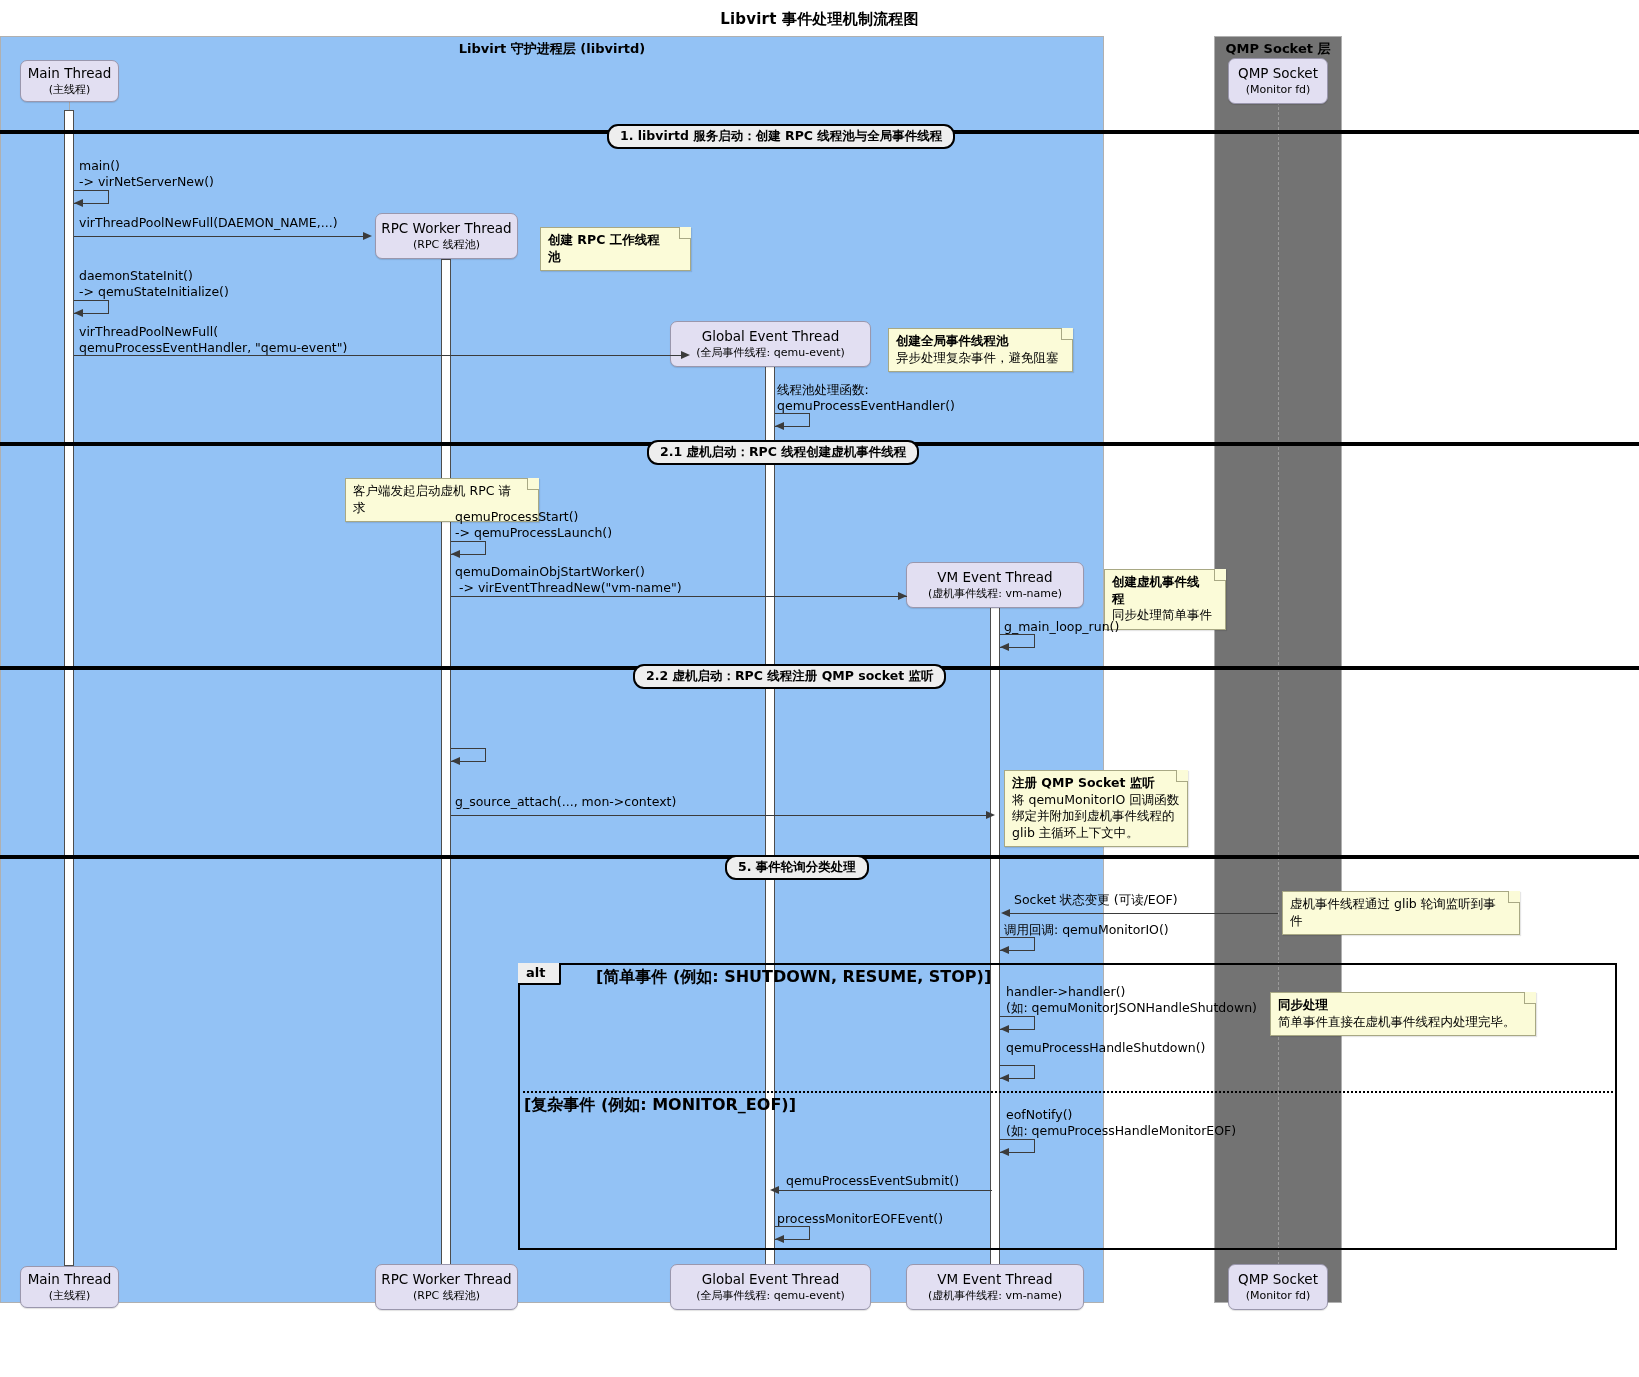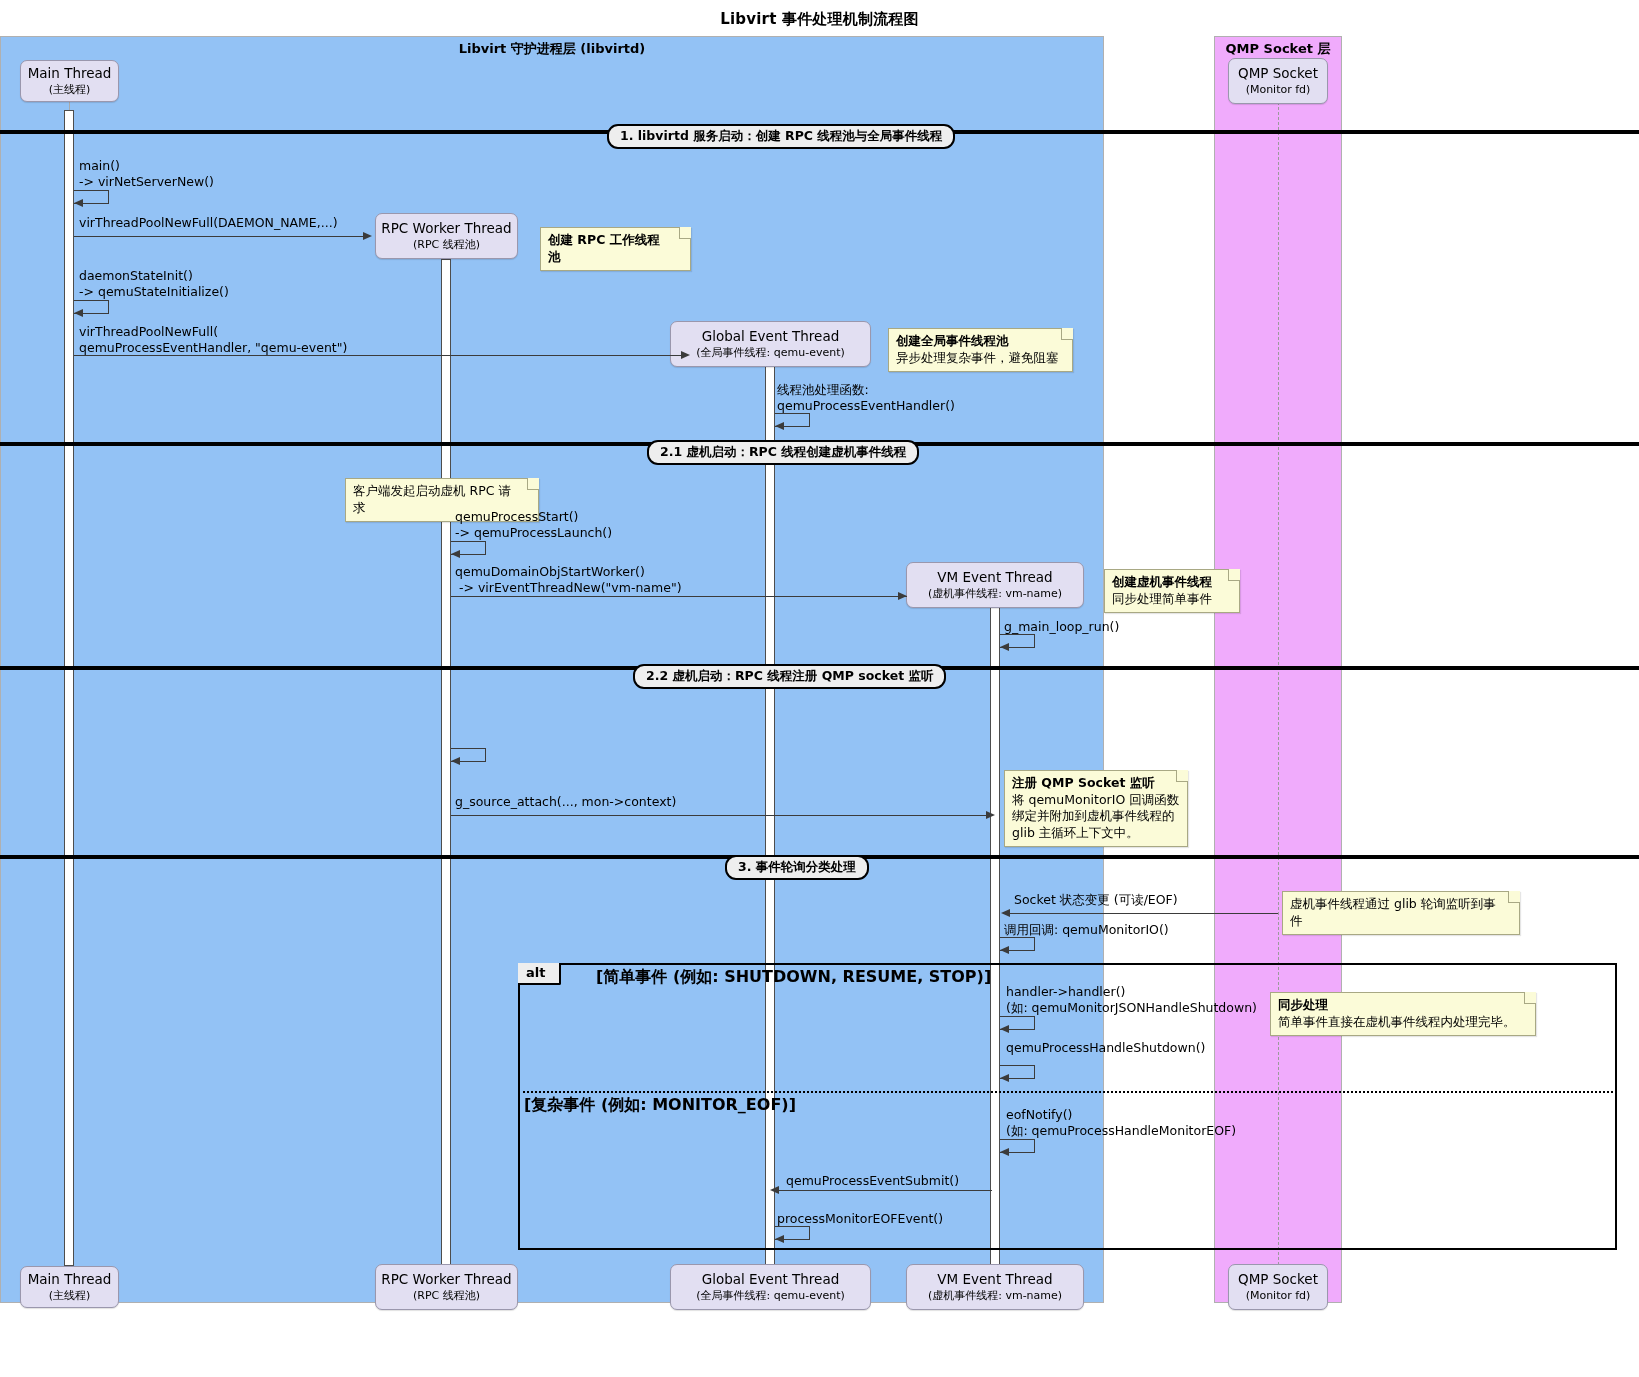--- a/index.html
+++ b/index.html
@@ -19,7 +19,7 @@
     font-size:13px;font-weight:bold;color:#000;
   }
   .group-daemon{background:#93c2f5;}
-  .group-qmp{background:#f0abfc;}
+  .group-qmp{background:#737373;}
 
   
   .participant{

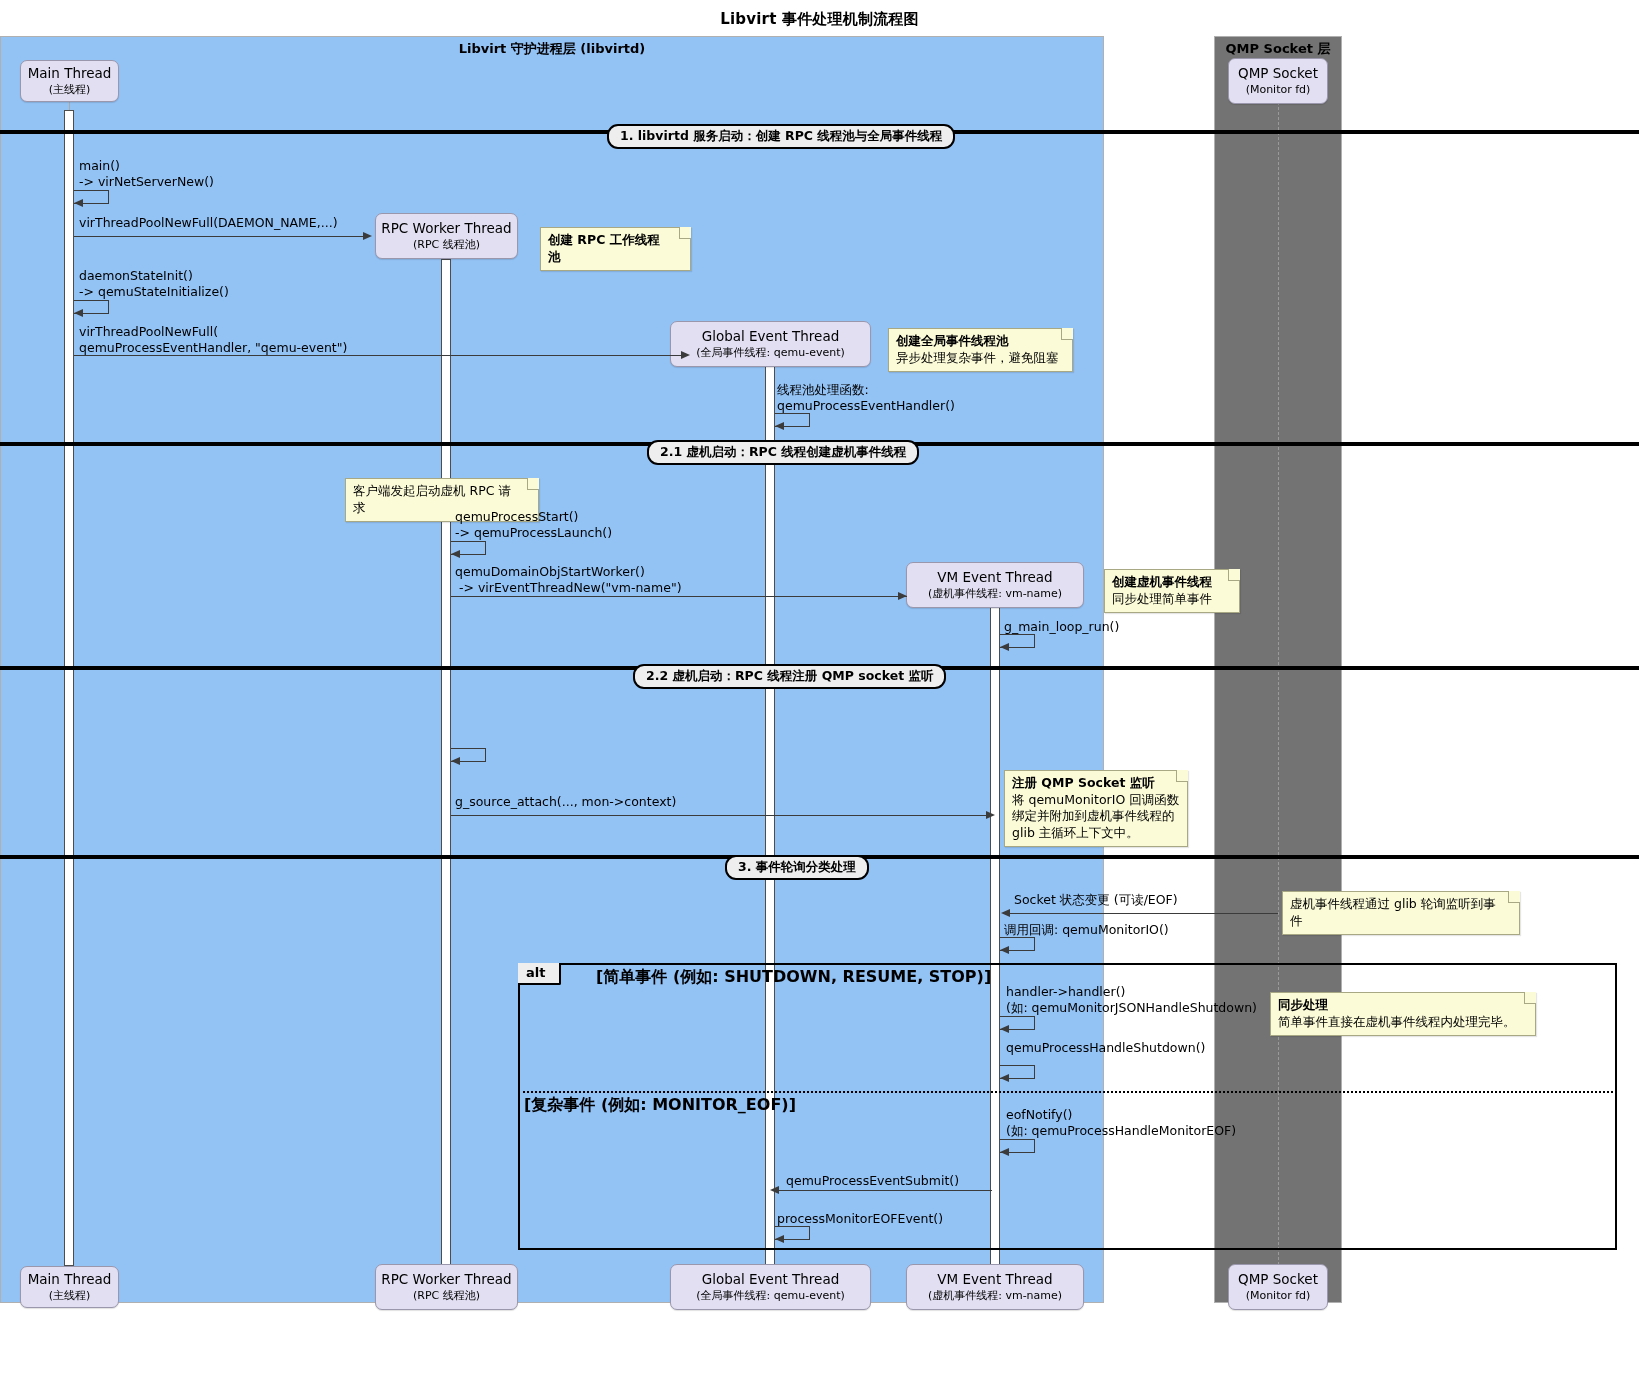--- a/index.html
+++ b/index.html
@@ -215,7 +215,7 @@
   <div class="msg-line" style="left:451px;top:596px;width:456px;"></div>
   <div class="arrow-head arrow-right" style="left:898px;top:592px;"></div>
 
-  <div class="note" style="left:1104px;top:569px;width:136px;">
+  <div class="note" style="left:1104px;top:569px;width:122px;">
     <span class="fold"></span>
     <span class="note-title">创建虚机事件线程</span>
     <span class="note-line">同步处理简单事件</span>

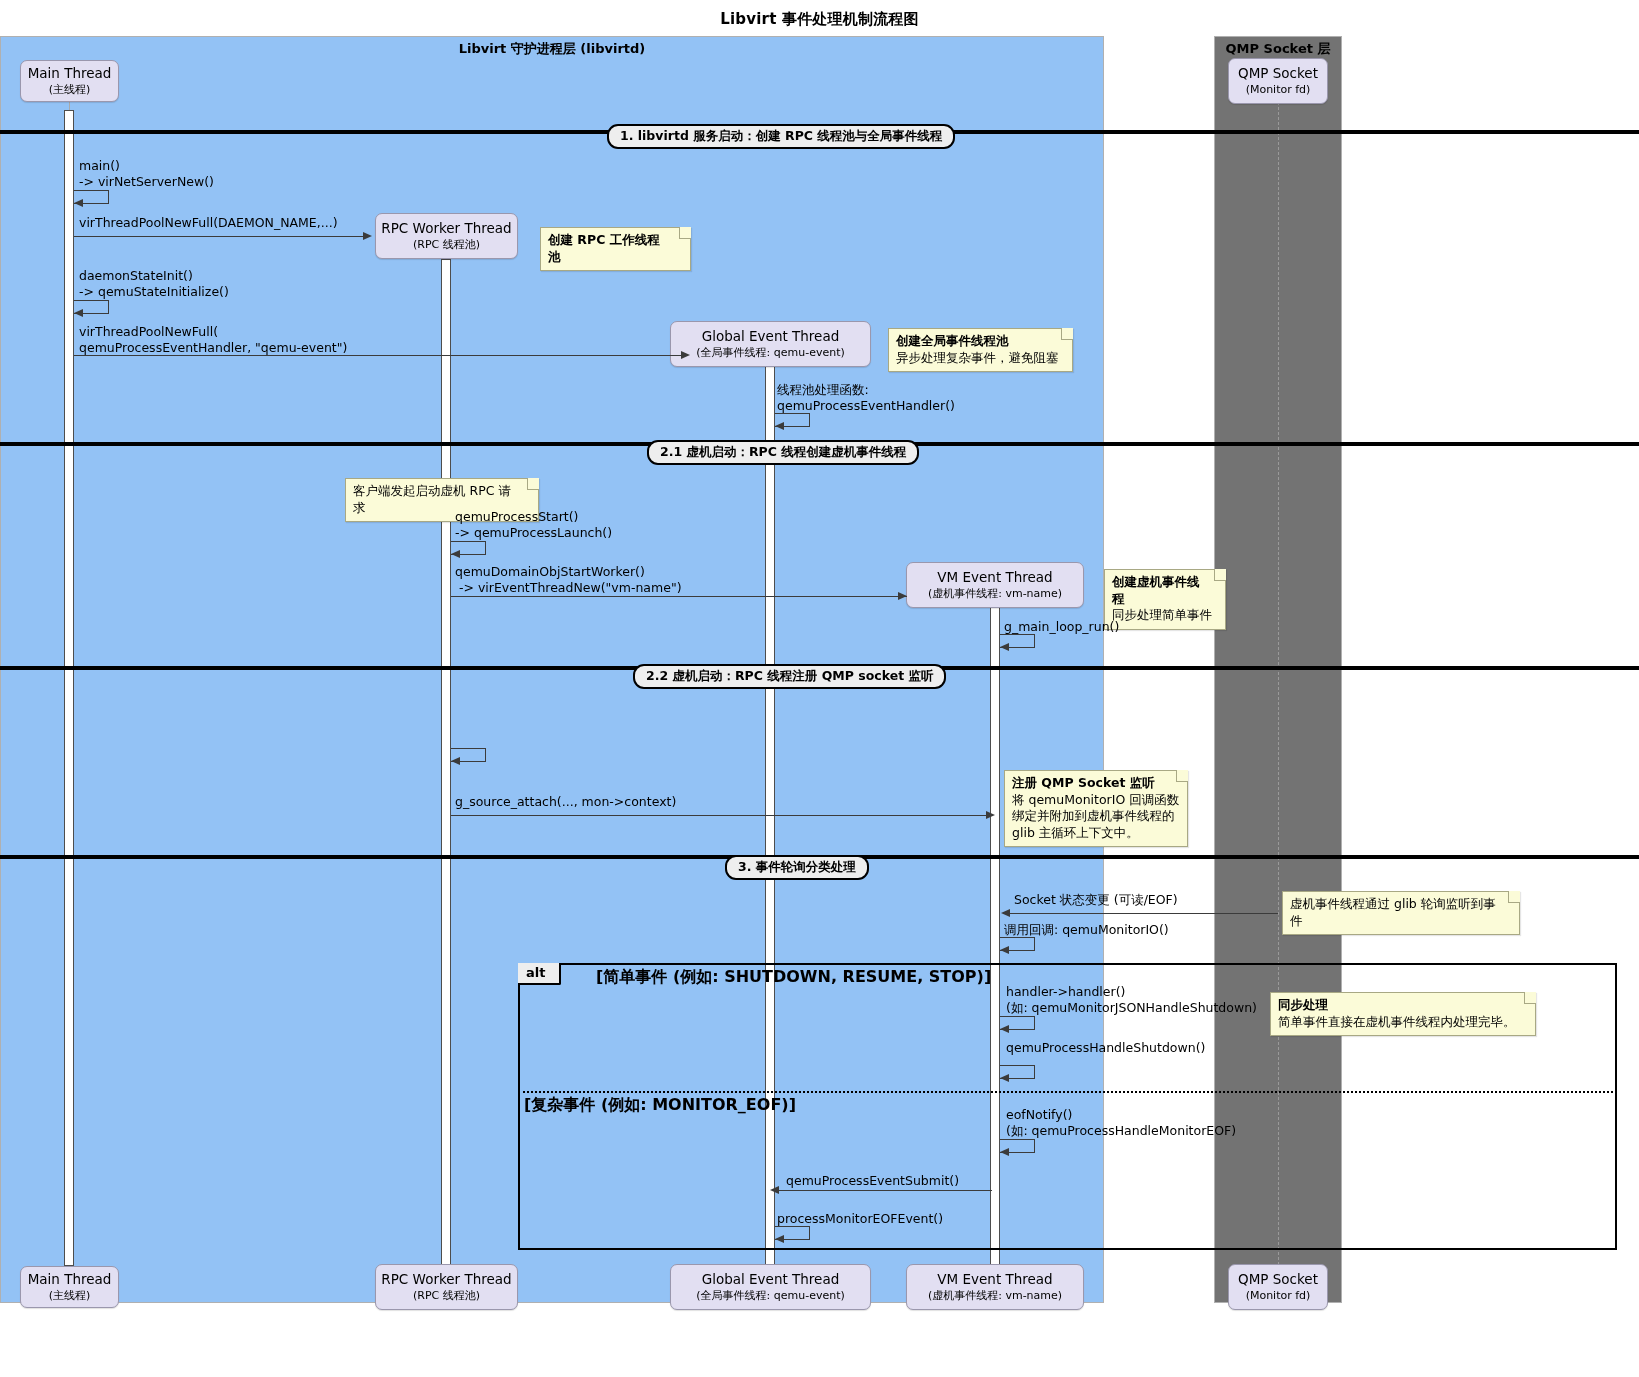--- a/index.html
+++ b/index.html
@@ -244,7 +244,7 @@
   </div>
 
   <div class="divider-line" style="top:855px;"></div>
-  <div class="divider-pill" style="left:725px;top:855px;">3. 事件轮询分类处理</div>
+  <div class="divider-pill" style="left:725px;top:855px;">5. 事件轮询分类处理</div>
 
   <div class="msg-label" style="left:1014px;top:892px;">Socket 状态变更 (可读/EOF)</div>
   <div class="msg-line" style="left:1003px;top:913px;width:275px;"></div>

